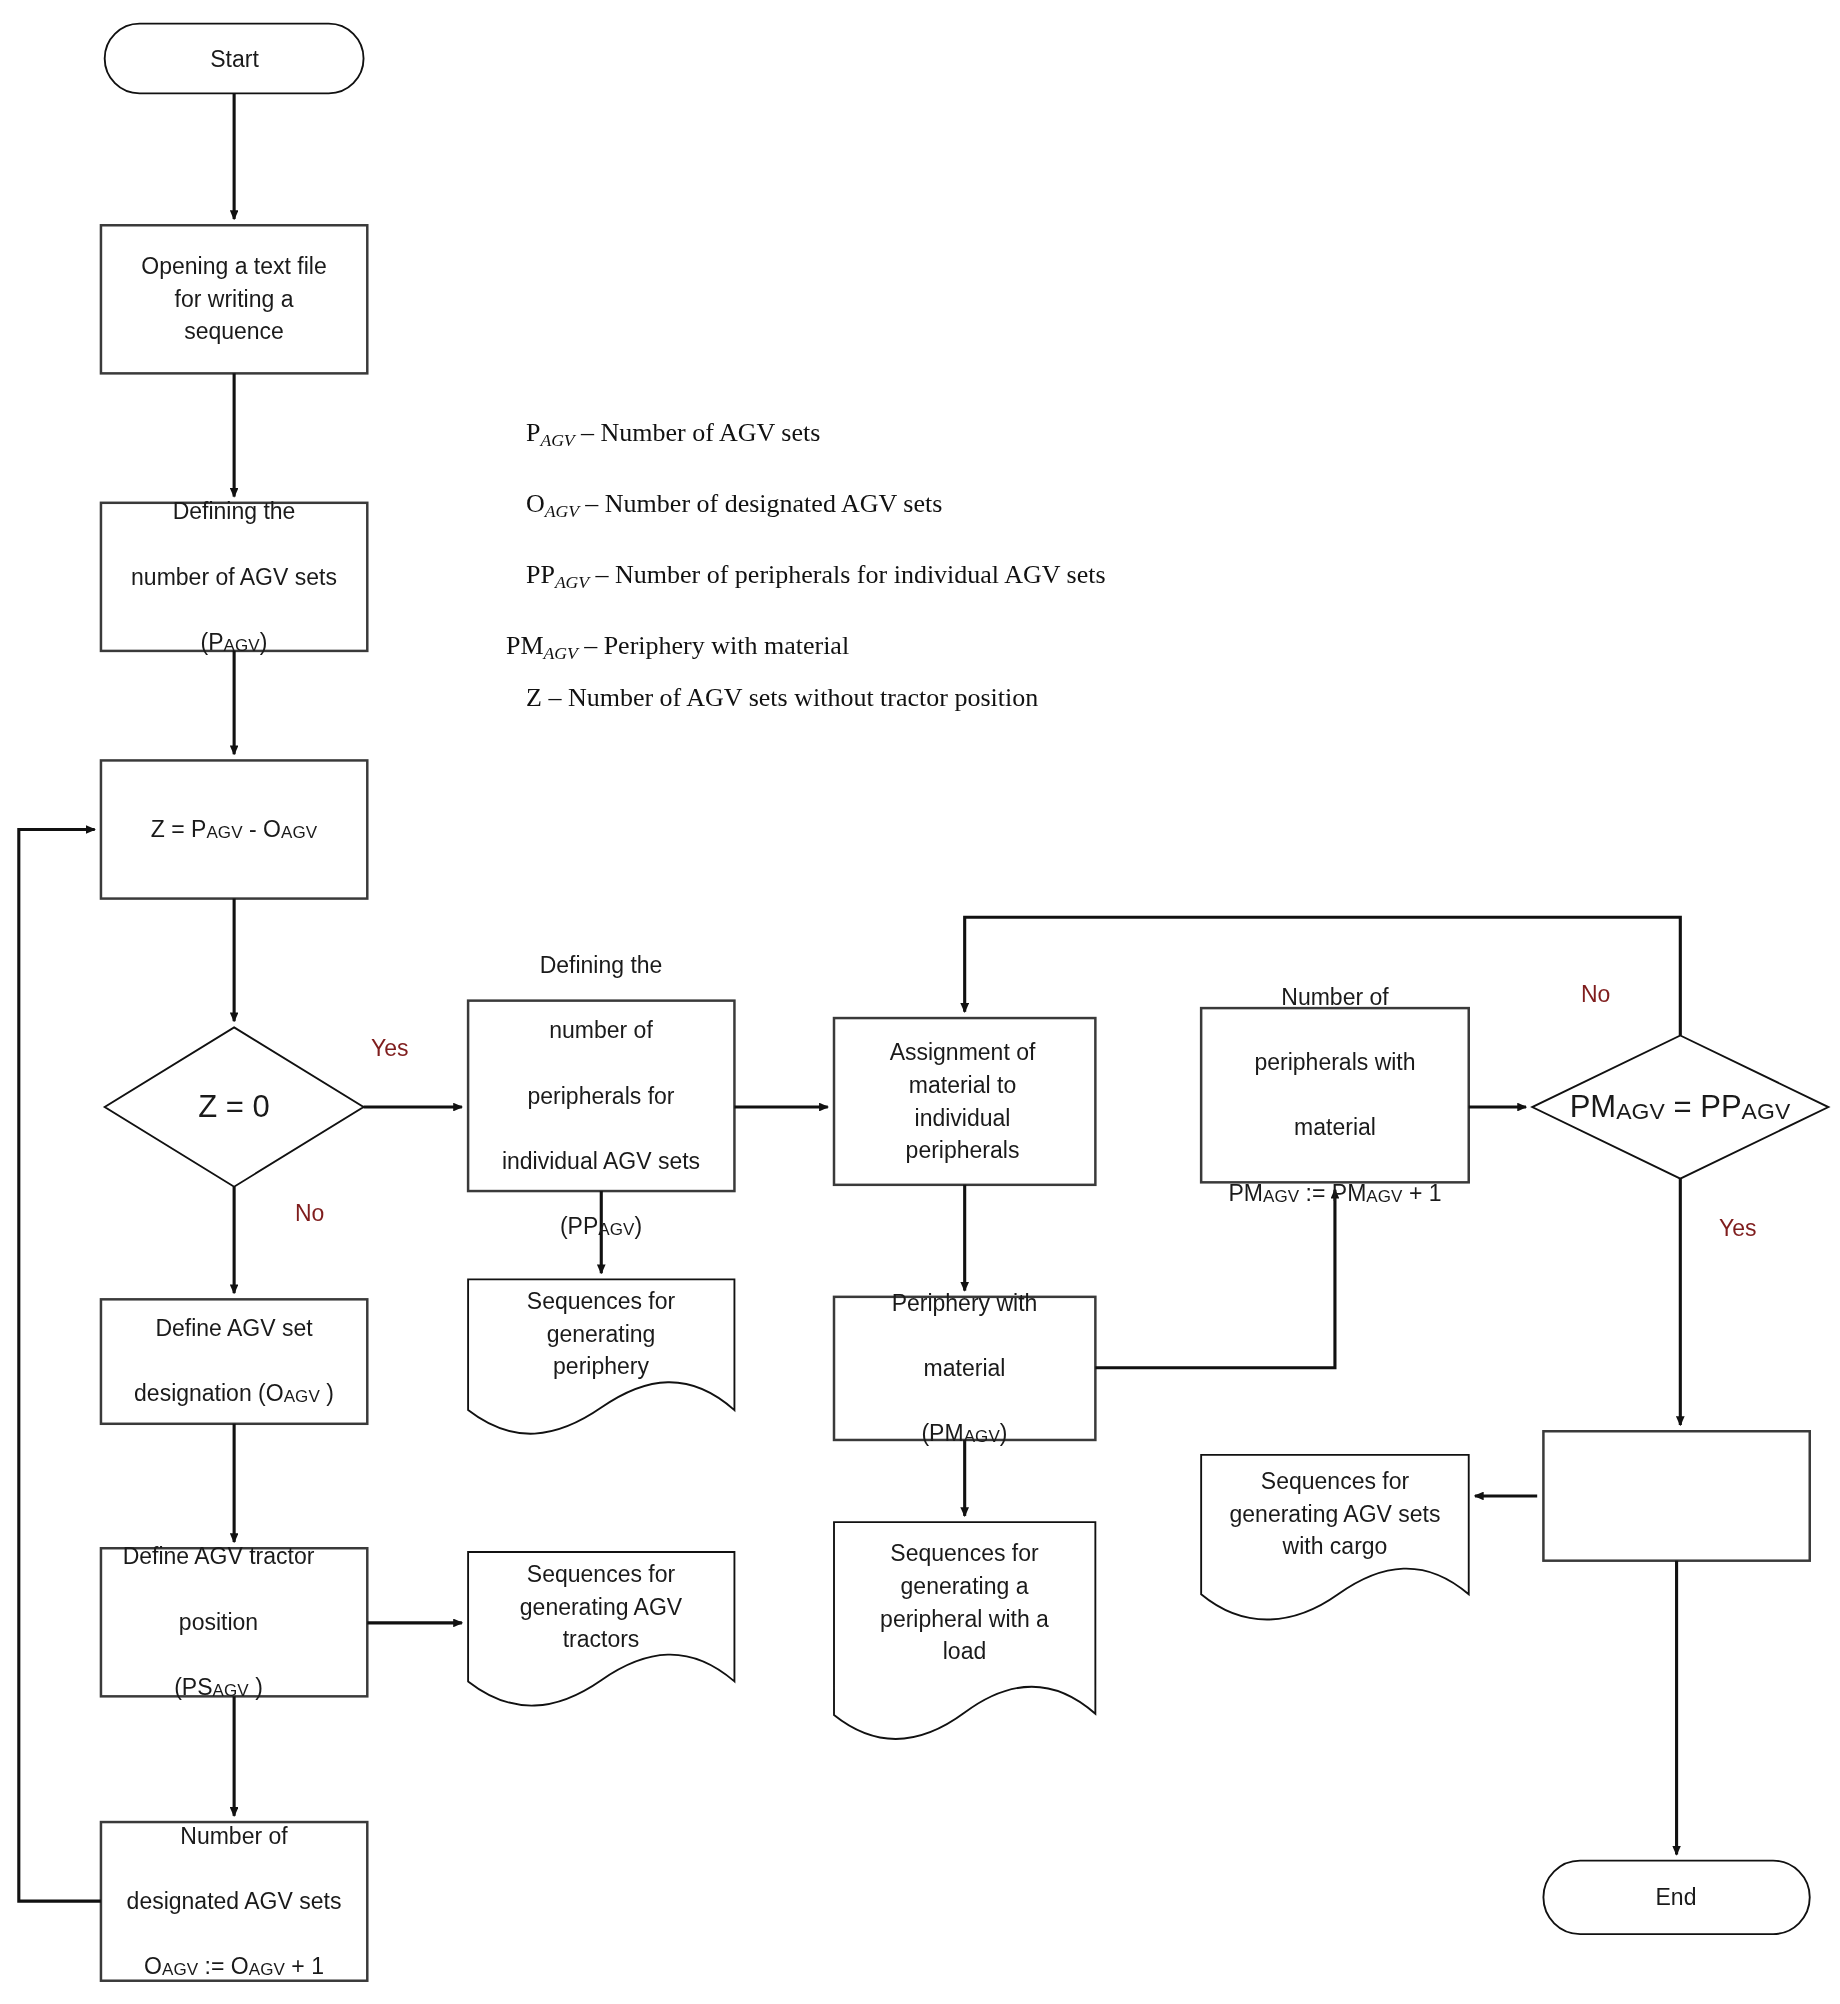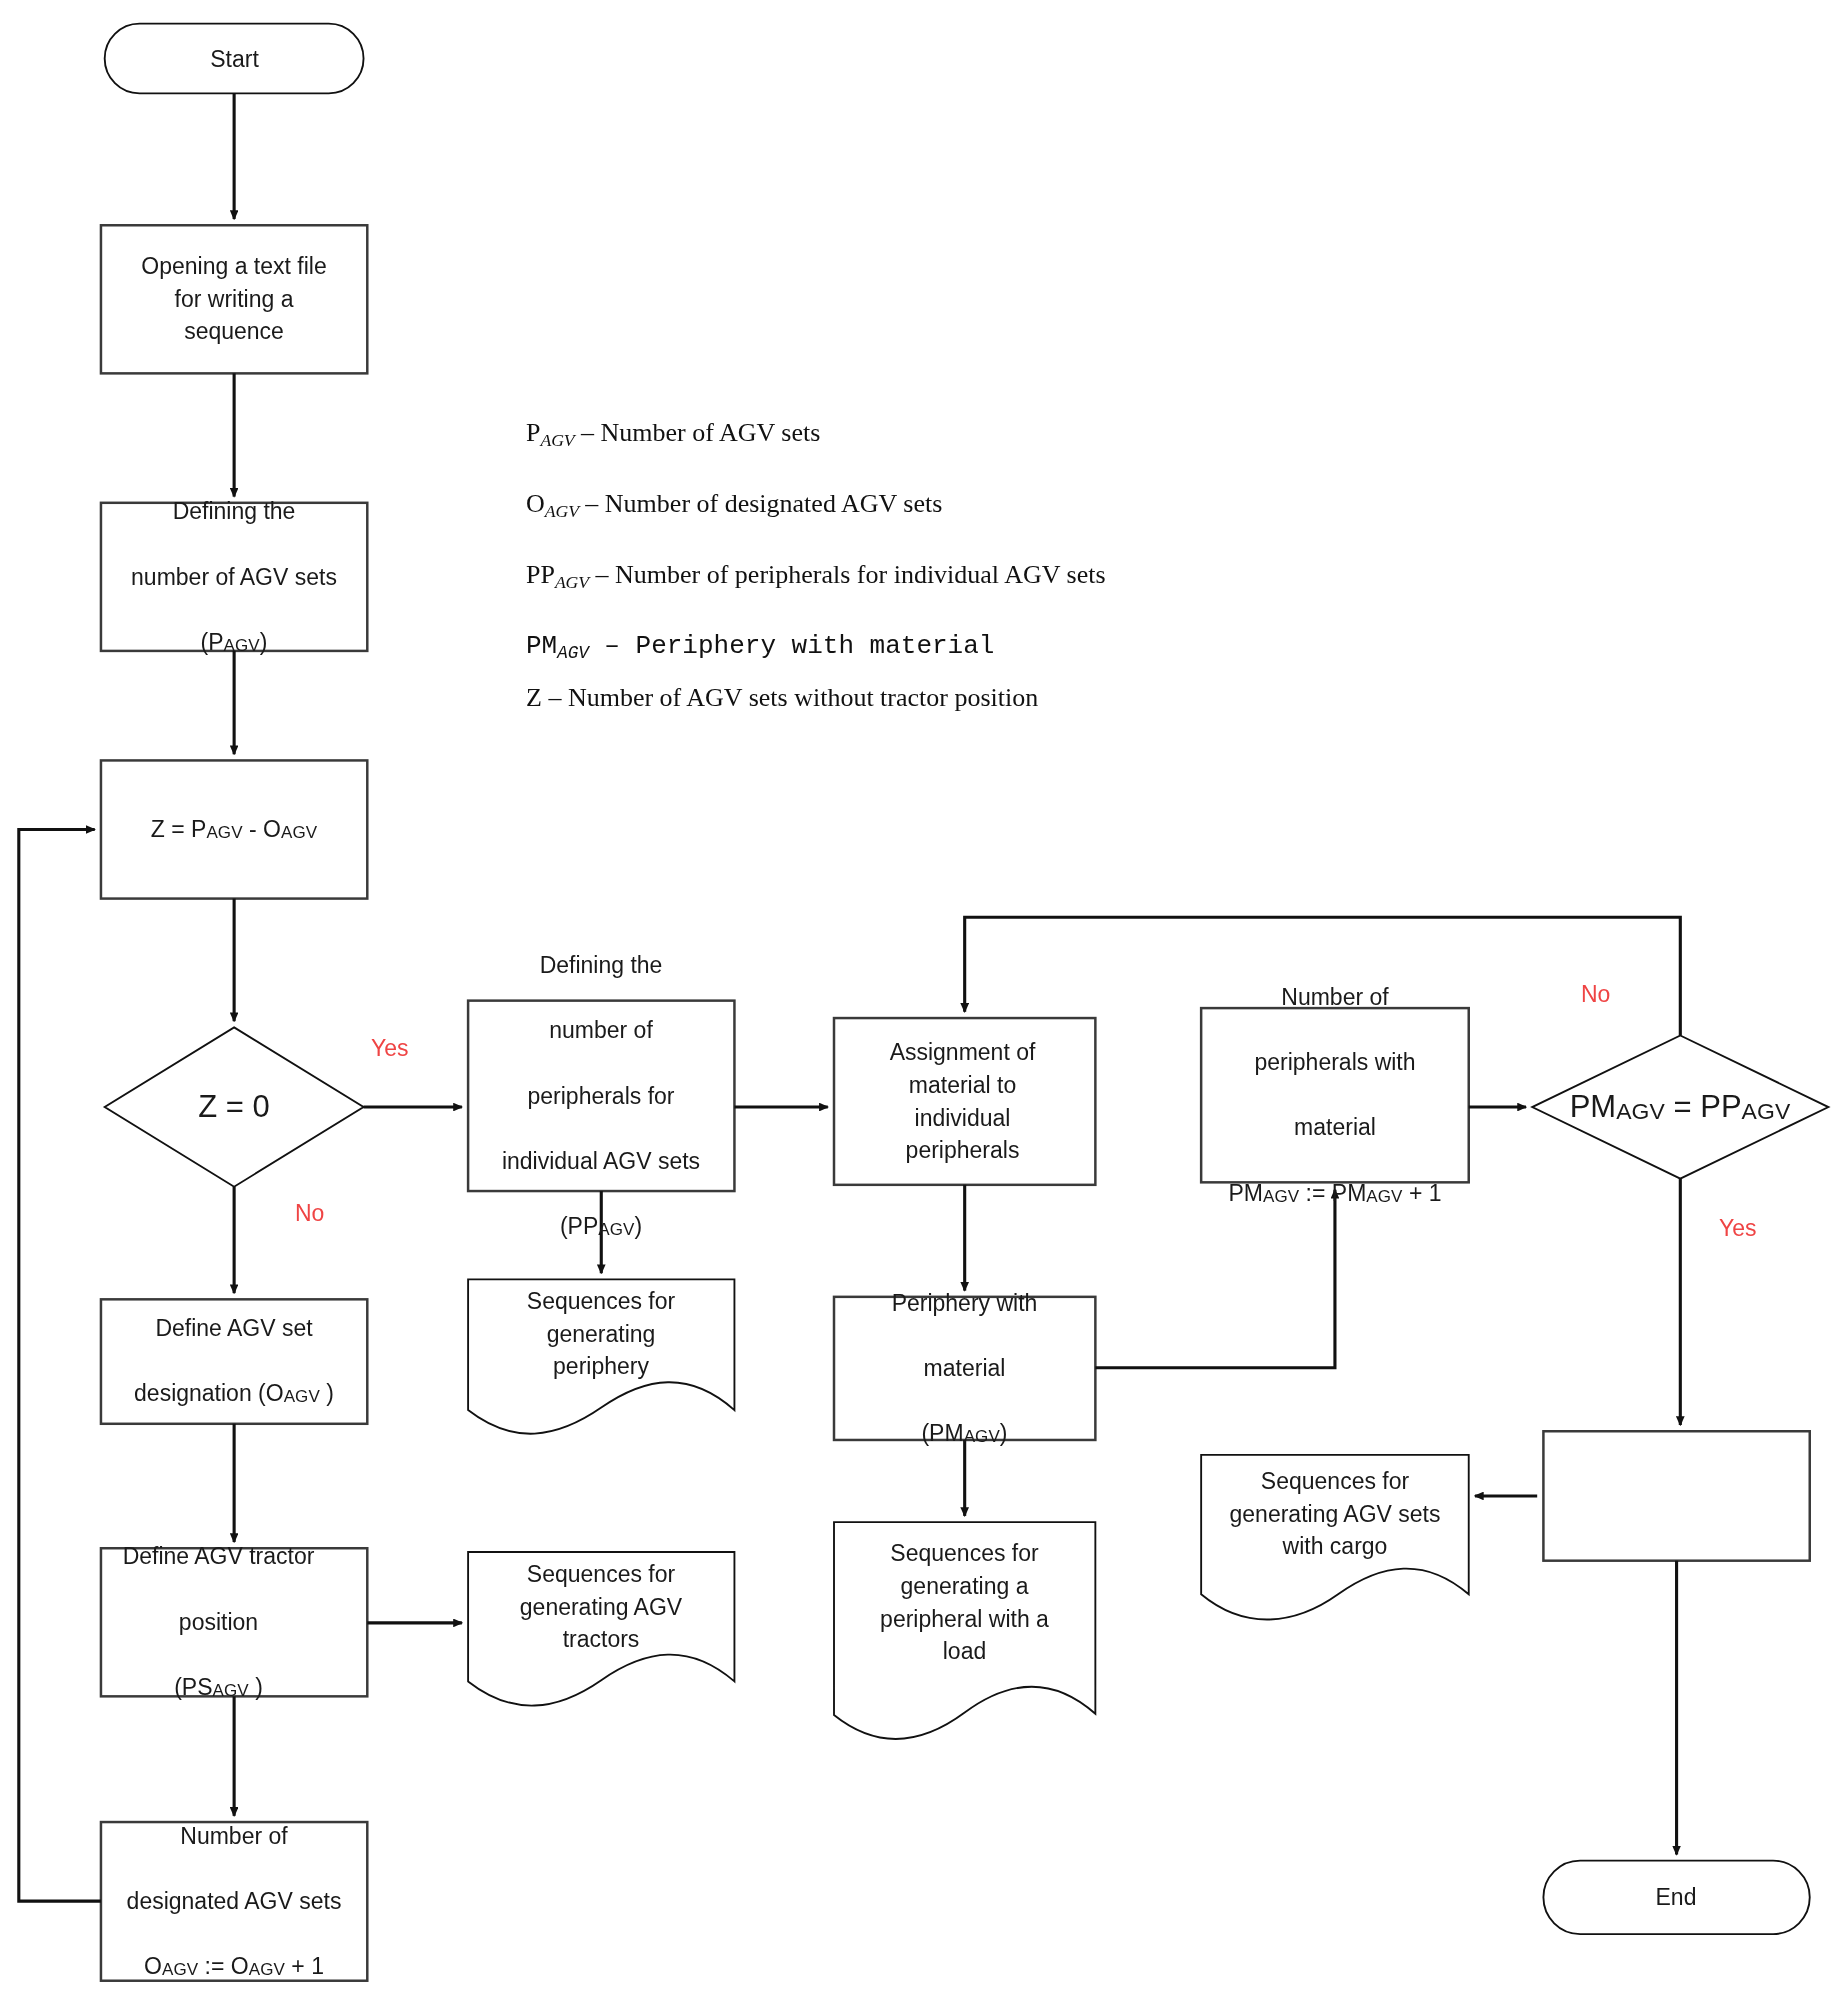--- a/index.html
+++ b/index.html
@@ -244,7 +244,7 @@
     <span>–</span>
     <span>Number of peripherals for individual AGV sets</span>
   </div>
-  <div class="legend" style="left:526px;top:631px;font-family:Liberation Mono, monospace;">
+  <div class="legend" style="left:506px;top:631px;">
     <span>PM</span><sub>AGV</sub>
     <span>–</span>
     <span>Periphery with material</span>

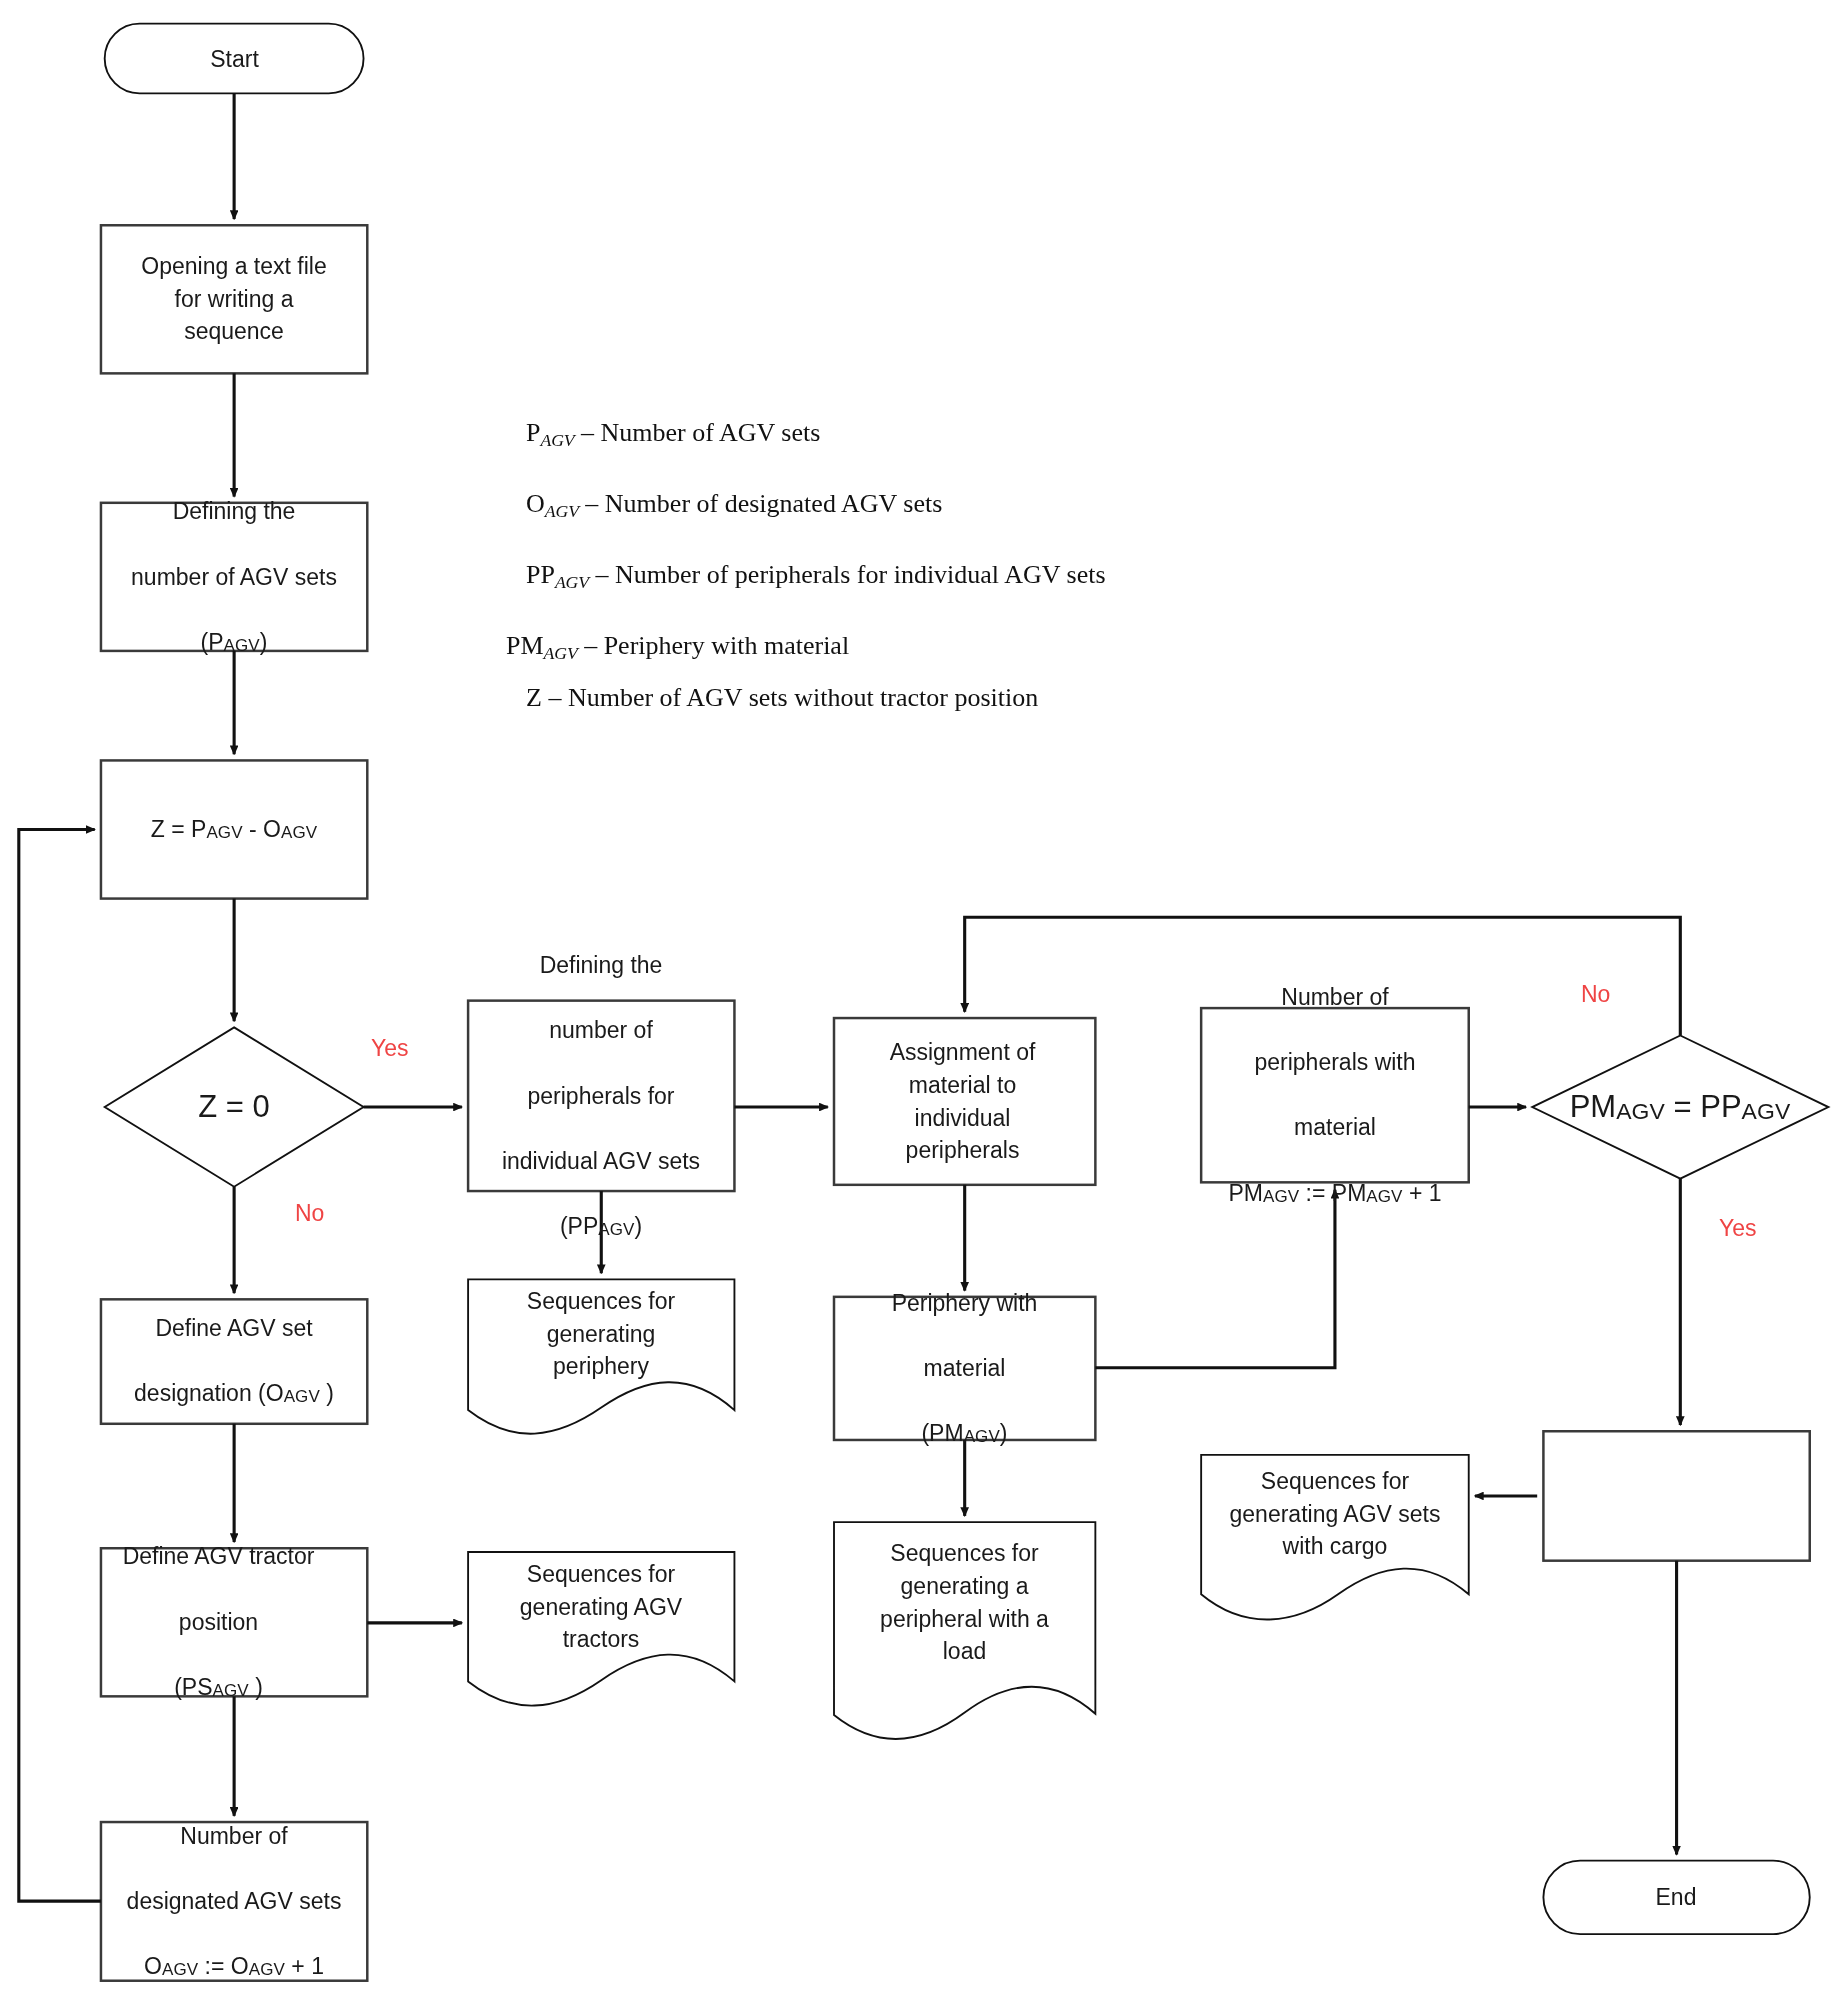--- a/index.html
+++ b/index.html
@@ -22,7 +22,7 @@
   .t-dec{font-size:31px;}
   .t-doc{font-size:23px;}
   .edge-label{
-    position:absolute;font-size:23px;color:#ef4444;
+    position:absolute;font-size:23px;color:#7f1d1d;
     font-family:"Liberation Sans",sans-serif;
   }
   .legend{

